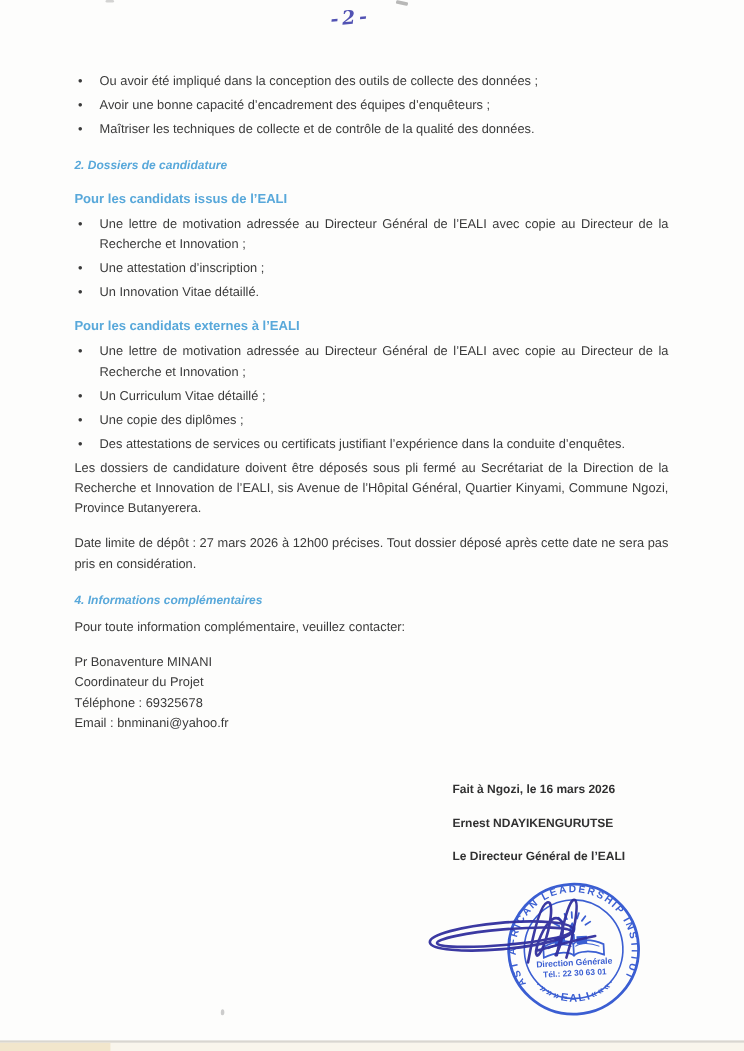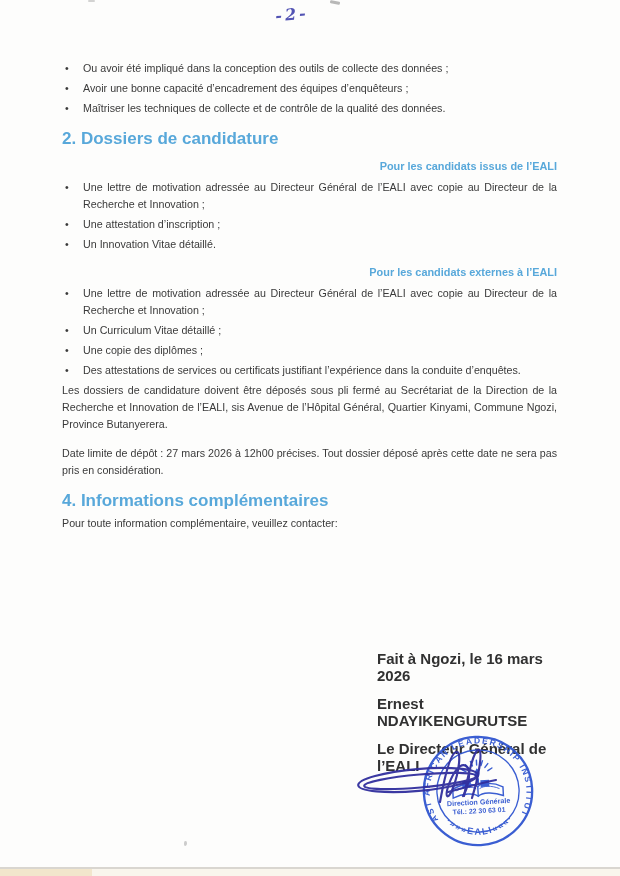--- a/index.html
+++ b/index.html
@@ -26,8 +26,9 @@
   .b-dot{flex:none;width:18px;padding-left:3px;color:#3a3a3a;}
   .b-text{flex:1;text-align:justify;}
   .heading{
-    color:#58a8da;font-weight:bold;font-size:17px;
+    color:#58a8da;font-weight:bold;font-size:10px;
     margin:13px 0 6px 0;
+    font-style:italic;
   }
   .subheading{
     color:#58a8da;font-weight:bold;font-size:10.9px;

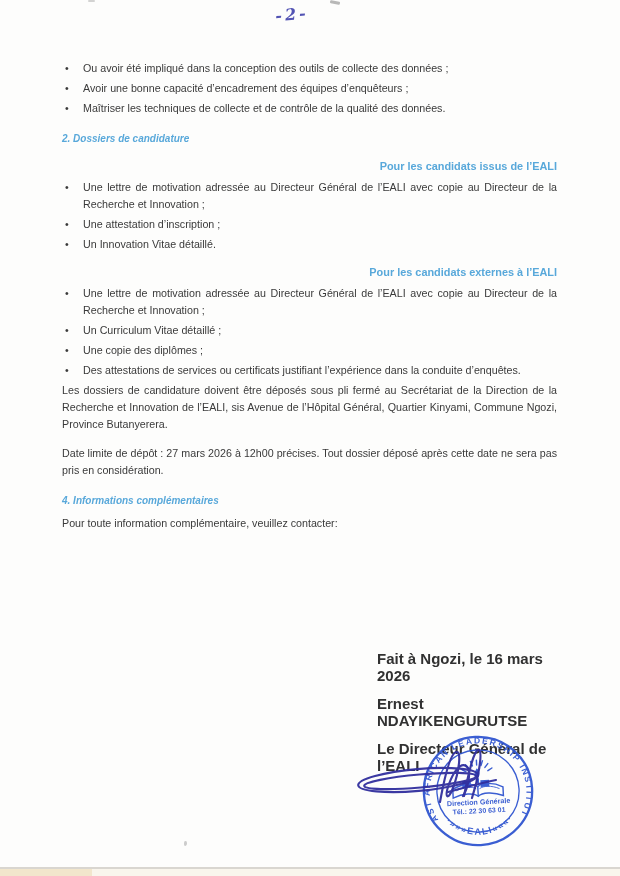--- a/index.html
+++ b/index.html
@@ -33,7 +33,6 @@
   .subheading{
     color:#58a8da;font-weight:bold;font-size:10.9px;
     margin:11px 0 4px 0;
-    text-align:right;
   }
   .para{text-align:justify;margin:0 0 12px 0;}
   .contact-line{margin:0;}

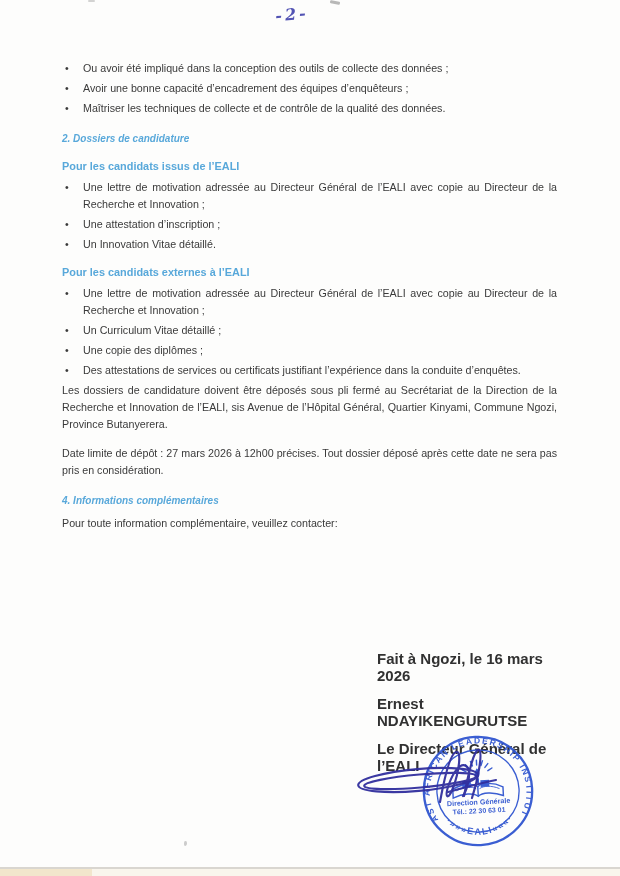--- a/index.html
+++ b/index.html
@@ -122,6 +122,12 @@
 
     <div class="heading">4. Informations complémentaires</div>
     <p class="para first-block">Pour toute information complémentaire, veuillez contacter:</p>
+    <div class="contact-block">
+      <p class="contact-line">Pr Bonaventure MINANI</p>
+      <p class="contact-line">Coordinateur du Projet</p>
+      <p class="contact-line">Téléphone : 69325678</p>
+      <p class="contact-line">Email : bnminani@yahoo.fr</p>
+    </div>
   </div>
 
   <div class="closing">

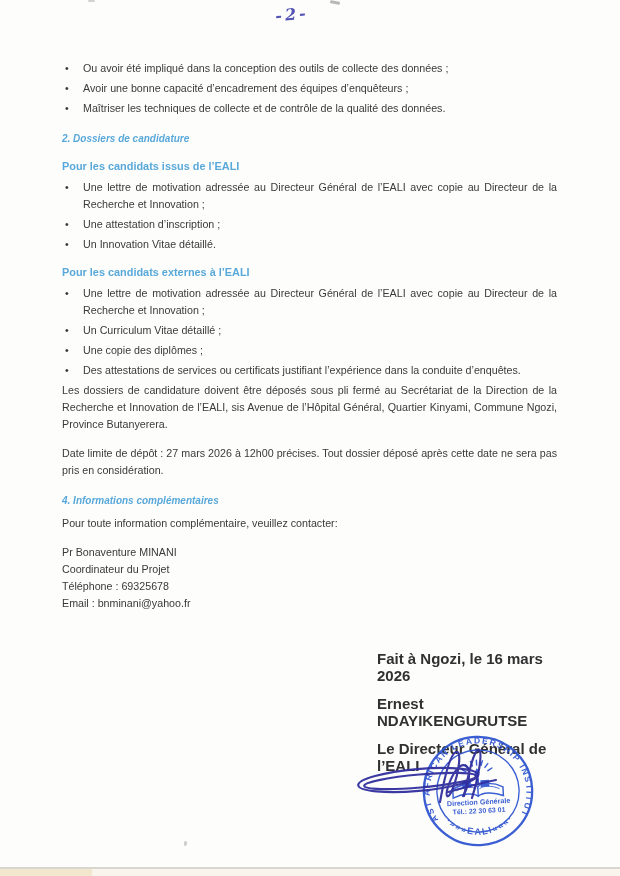--- a/index.html
+++ b/index.html
@@ -42,7 +42,7 @@
   
   .closing{
     position:absolute;left:377px;top:650px;width:200px;
-    font-size:15px;font-weight:bold;color:#313131;line-height:17px;
+    font-size:10px;font-weight:bold;color:#313131;line-height:17px;
   }
   .closing p{margin:0 0 11px 0;}
 

